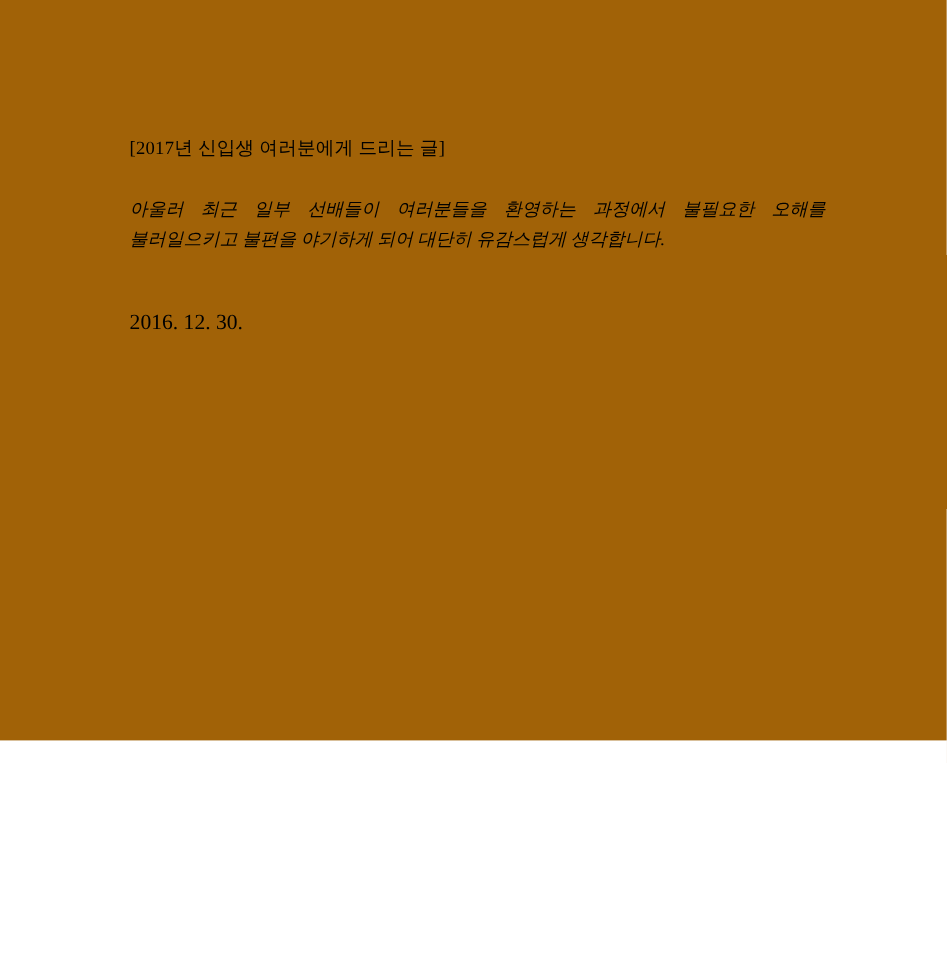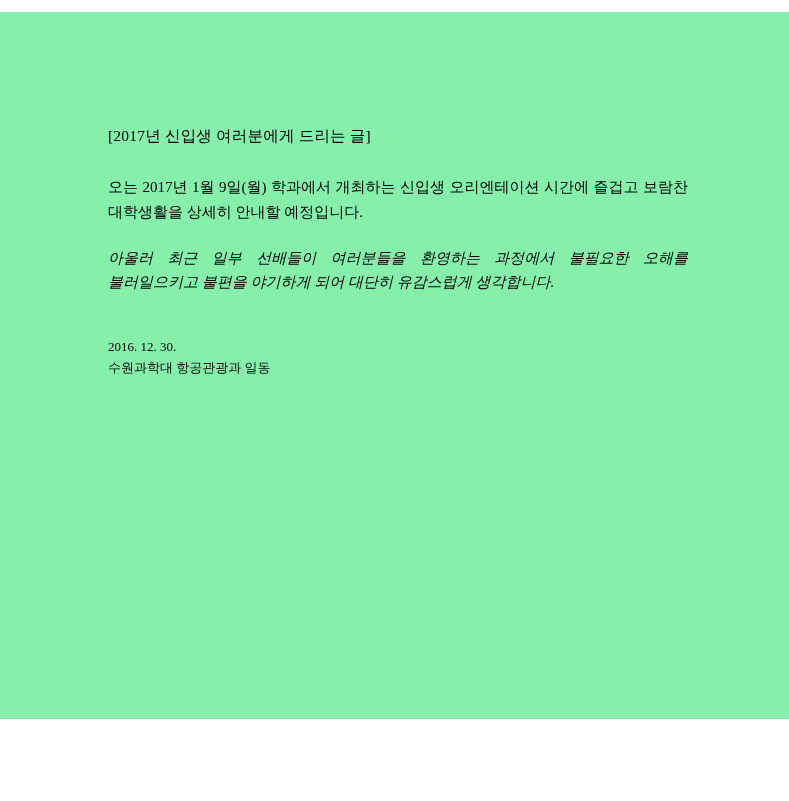--- a/index.html
+++ b/index.html
@@ -17,10 +17,9 @@
   .page {
     position: relative;
     width: 789px;
-    height: 707px;
-    background: #86efac;
+    height: 617px;
+    background: #a16207;
     box-sizing: border-box;
-    margin-top: 12px;
   }
   .doc-body {
     position: absolute;

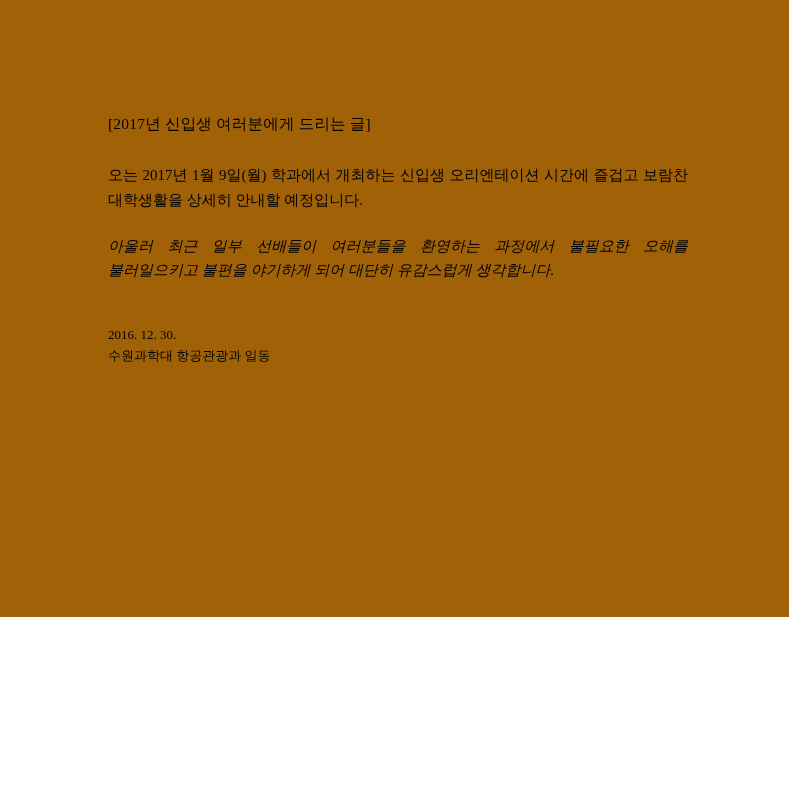--- a/index.html
+++ b/index.html
@@ -65,7 +65,6 @@
     <p class="title">[2017년 신입생 여러분에게 드리는 글]</p>
 
 
-    <p class="para">오는 2017년 1월 9일(월) 학과에서 개최하는 신입생 오리엔테이션 시간에 즐겁고 보람찬 대학생활을 상세히 안내할 예정입니다.</p>
 
 
     <p class="para gap-large">아울러 최근 일부 선배들이 여러분들을 환영하는 과정에서 불필요한 오해를 불러일으키고 불편을 야기하게 되어 대단히 유감스럽게 생각합니다.</p>

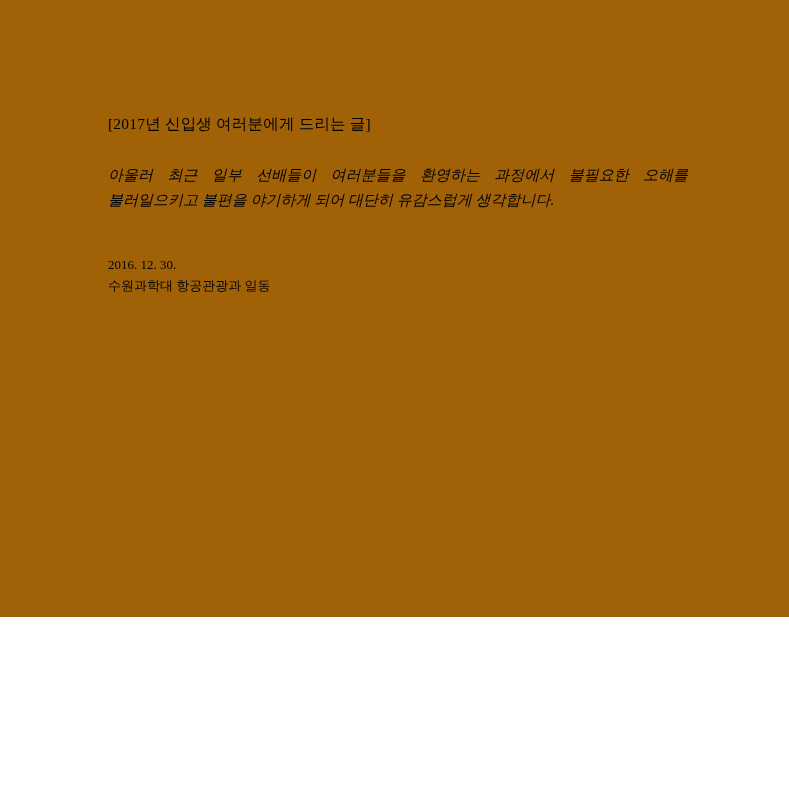--- a/index.html
+++ b/index.html
@@ -47,7 +47,7 @@
     font-style: italic;
   }
   .signature {
-    font-size: 13px;
+    font-size: 18px;
     line-height: 1.62;
     margin: 0;
   }

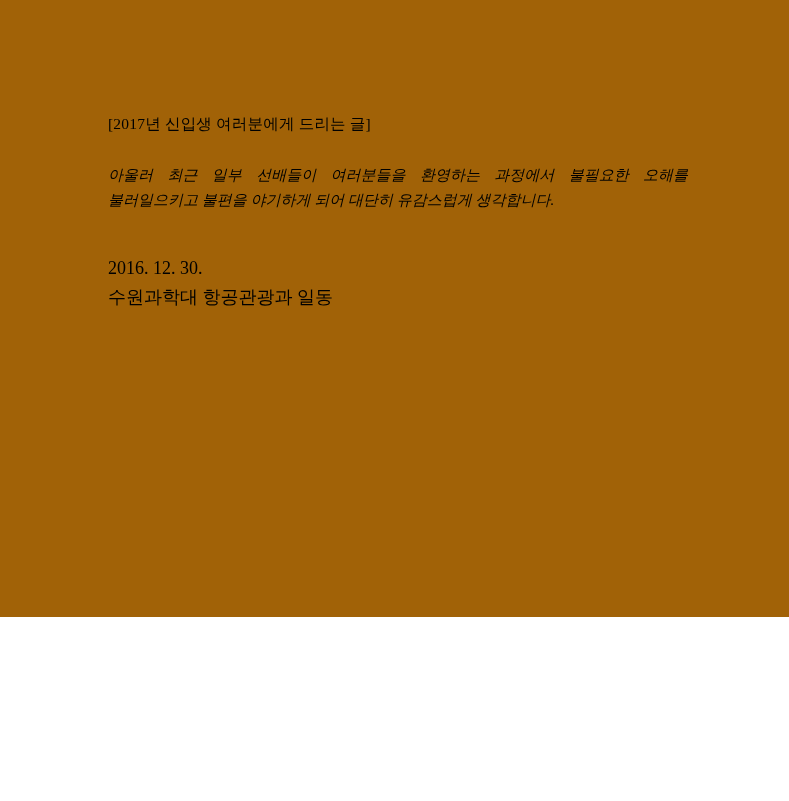--- a/index.html
+++ b/index.html
@@ -73,7 +73,6 @@
 
     <div class="signature">
       <span class="line">2016. 12. 30.</span>
-      <span class="line">수원과학대 항공관광과 일동</span>
     </div>
 
   </div>

